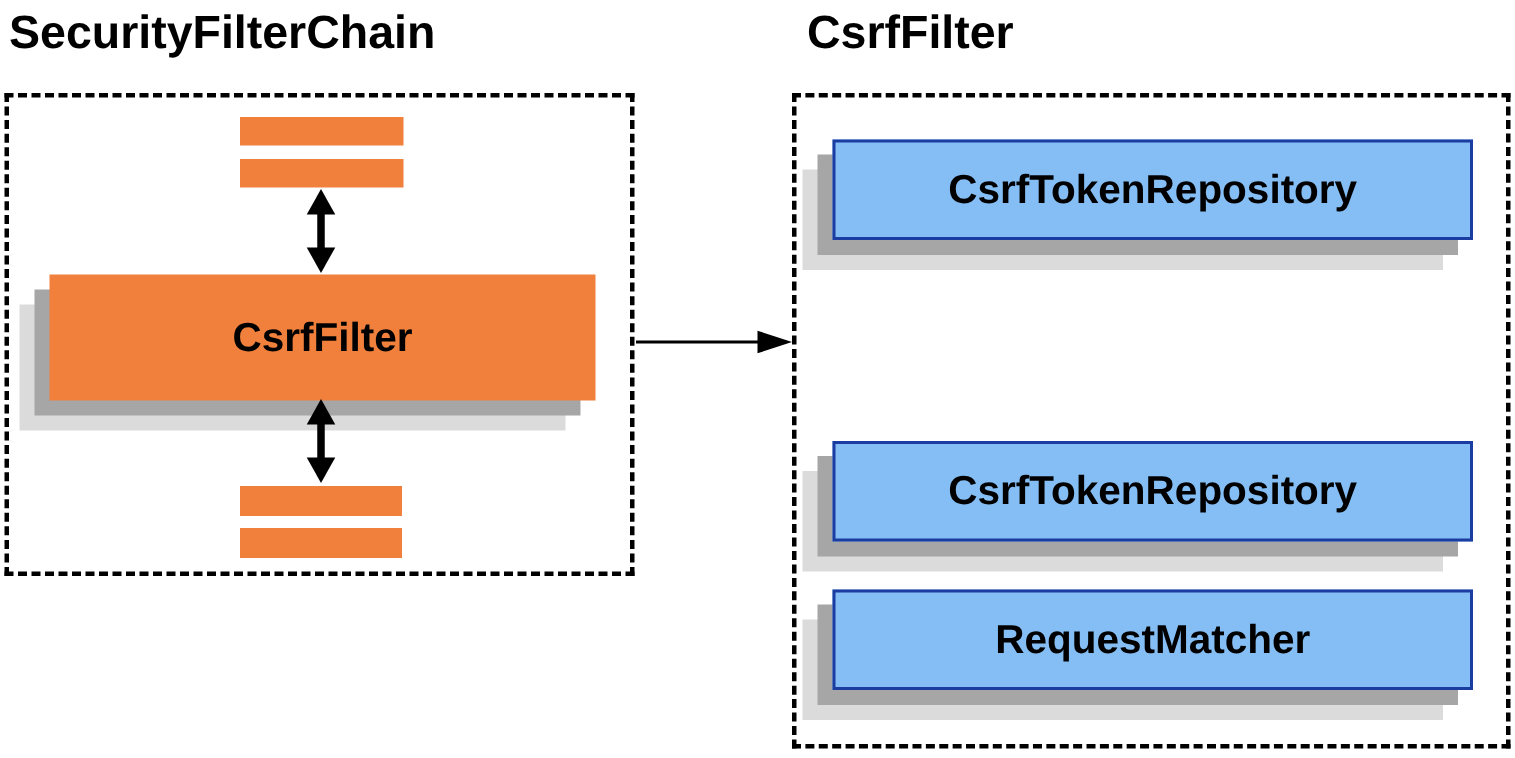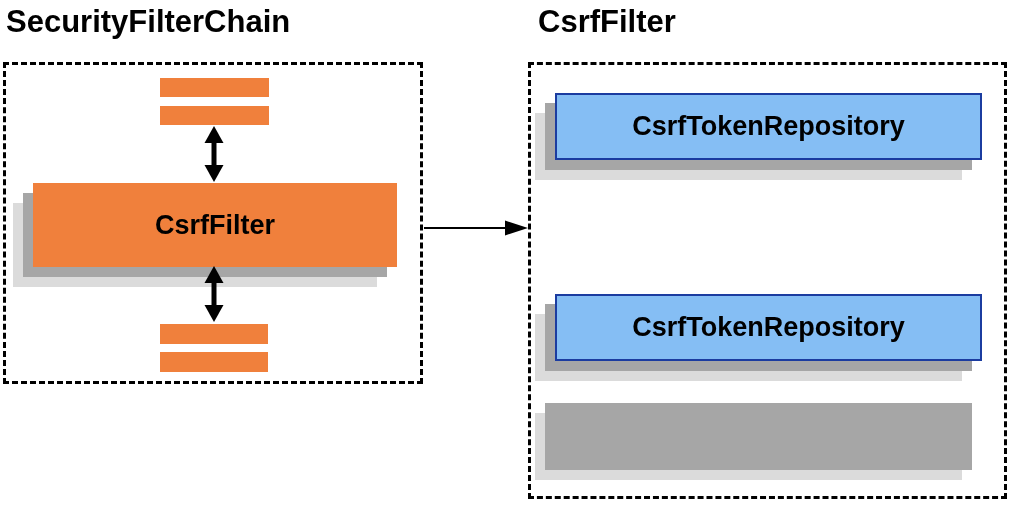--- a/index.html
+++ b/index.html
@@ -109,6 +109,7 @@
   <div class="comp-row" style="top:393px;">
     <div class="shadow light"></div>
     <div class="shadow dark"></div>
+    <div class="bluebox">RequestMatcher</div>
   </div>
 
 </div>

